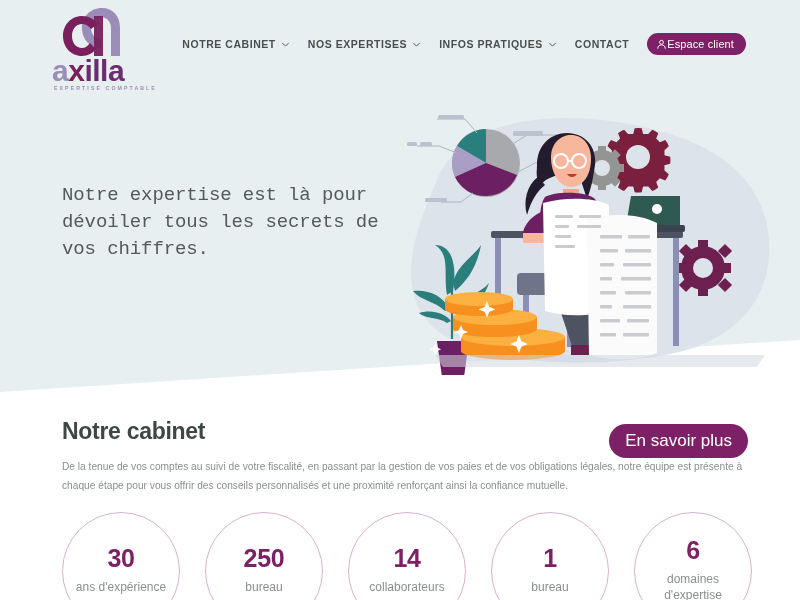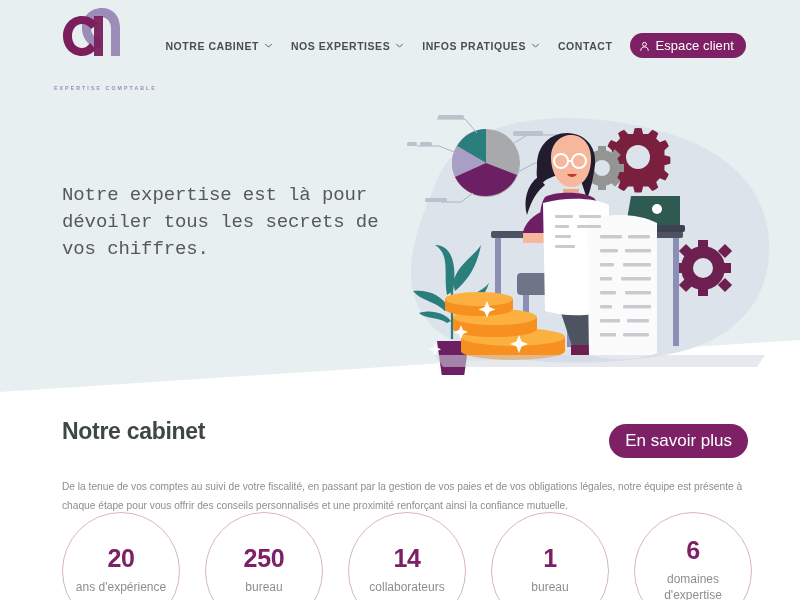--- a/index.html
+++ b/index.html
@@ -56,10 +56,10 @@
   .chev svg { display: block; }
 
   .btn-client {
-    display: flex; align-items: center; gap: 5px;
+    display: flex; align-items: center; 
     background: #7d2065; color: #fff;
     border-radius: 999px; padding: 5px 12px 5px 9px;
-    font-size: 13px; font-weight: 500; letter-spacing: 0.1px;
+    font-size: 11px; font-weight: 500; letter-spacing: 0.1px;
     cursor: pointer; white-space: nowrap;
   }
   .btn-client .pic { width: 11px; height: 11px; flex: none; }

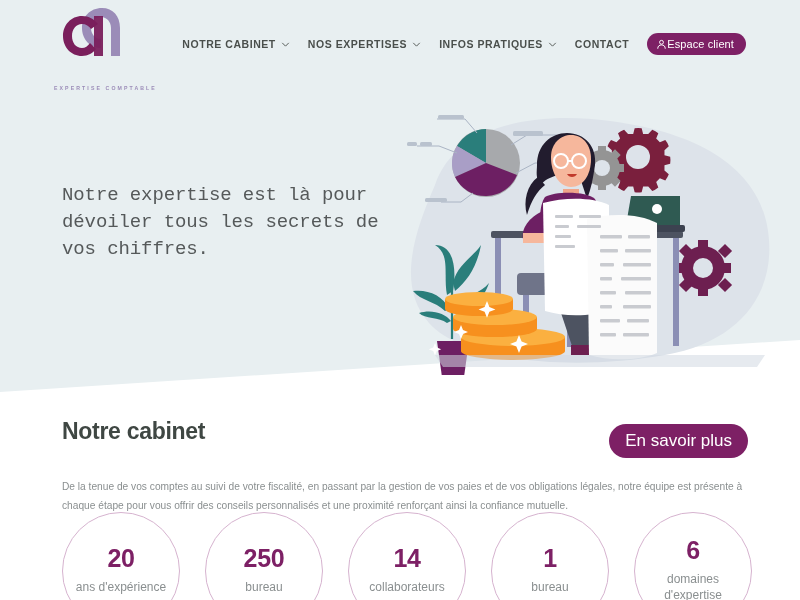--- a/index.html
+++ b/index.html
@@ -140,6 +140,7 @@
           </g>
         </svg>
       </div>
+      <div class="logo-word"><span class="lw-a">a</span><span class="lw-x">x</span><span class="lw-rest">illa</span></div>
       <div class="logo-sub">EXPERTISE COMPTABLE</div>
     </div>
 

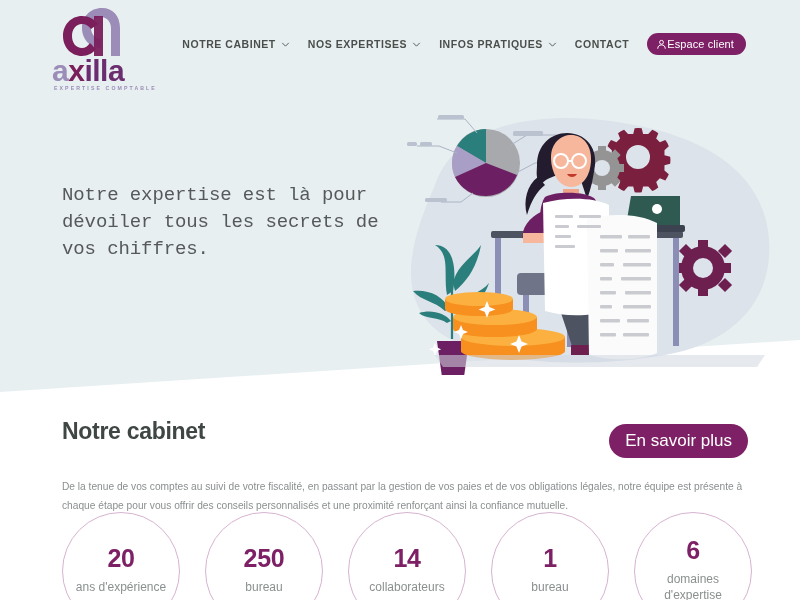--- a/index.html
+++ b/index.html
@@ -92,7 +92,7 @@
     font-size: 17px; font-weight: 400; cursor: pointer; white-space: nowrap;
   }
   .sec-para {
-    position: absolute; left: 62px; top: 78px; width: 690px;
+    position: absolute; left: 62px; top: 58px; width: 690px;
     font-size: 10.2px; color: #8a8f90; line-height: 1.85;
   }
 

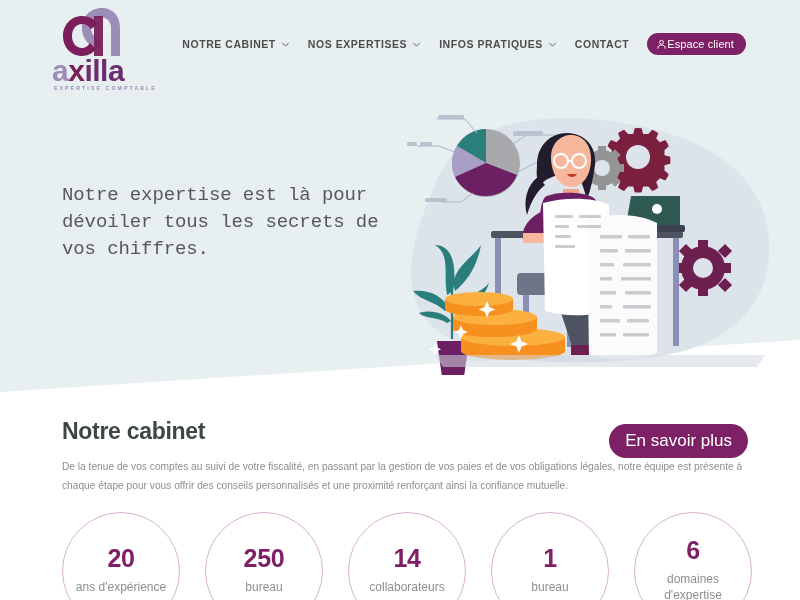--- a/index.html
+++ b/index.html
@@ -374,7 +374,7 @@
     <div class="stats">
 
       <div class="stat">
-        <div class="stat-num">20</div>
+        <div class="stat-num">30</div>
         <div class="stat-lbl">ans d'expérience</div>
       </div>
 

